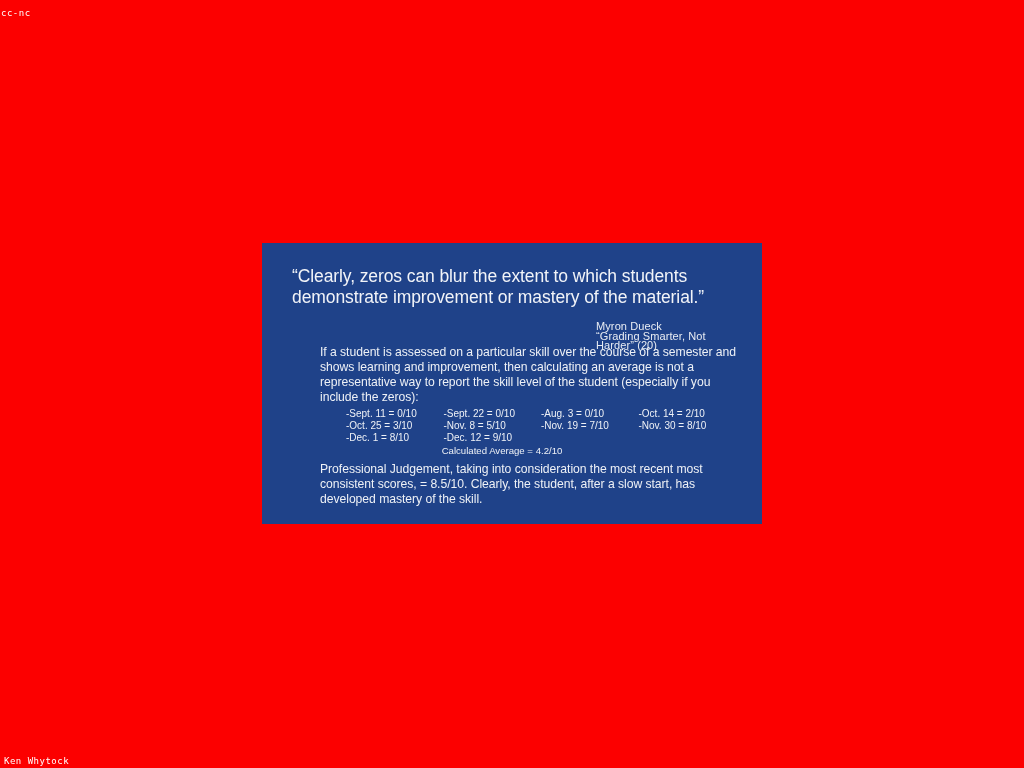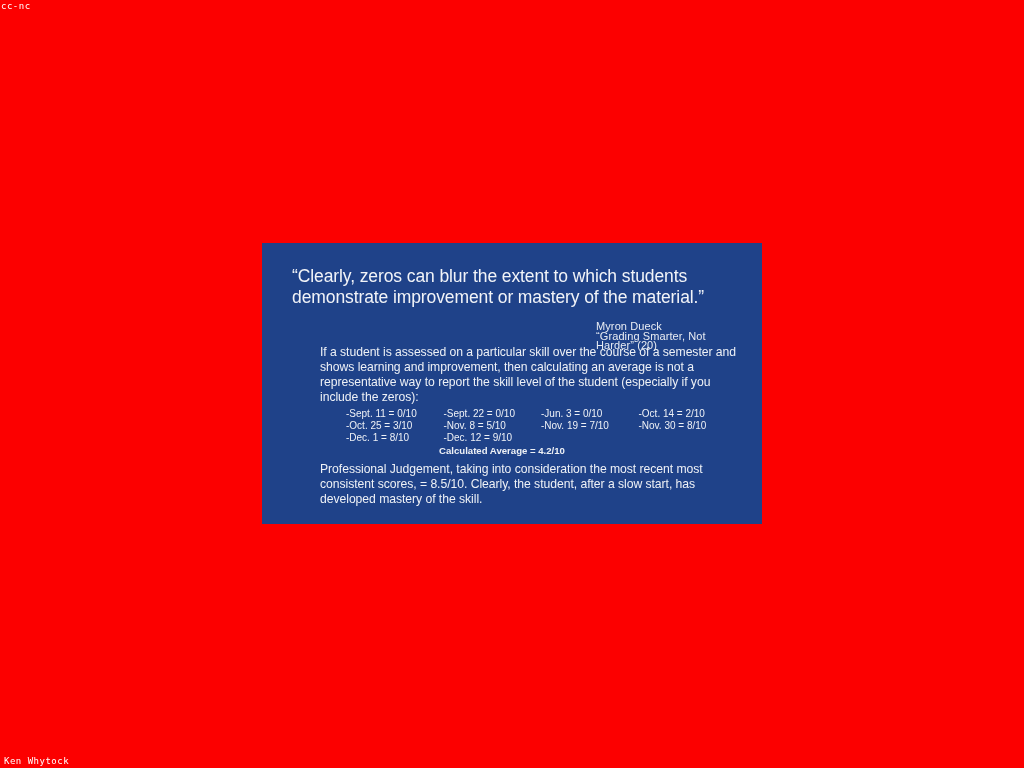--- a/index.html
+++ b/index.html
@@ -24,6 +24,7 @@
     color: #ffffff;
     letter-spacing: 0.5px;
     white-space: nowrap;
+    margin-top: 7px;
   }
   .watermark.top-left { left: 1px; top: 1px; }
   .watermark.bottom-left { left: 4px; bottom: 2px; }

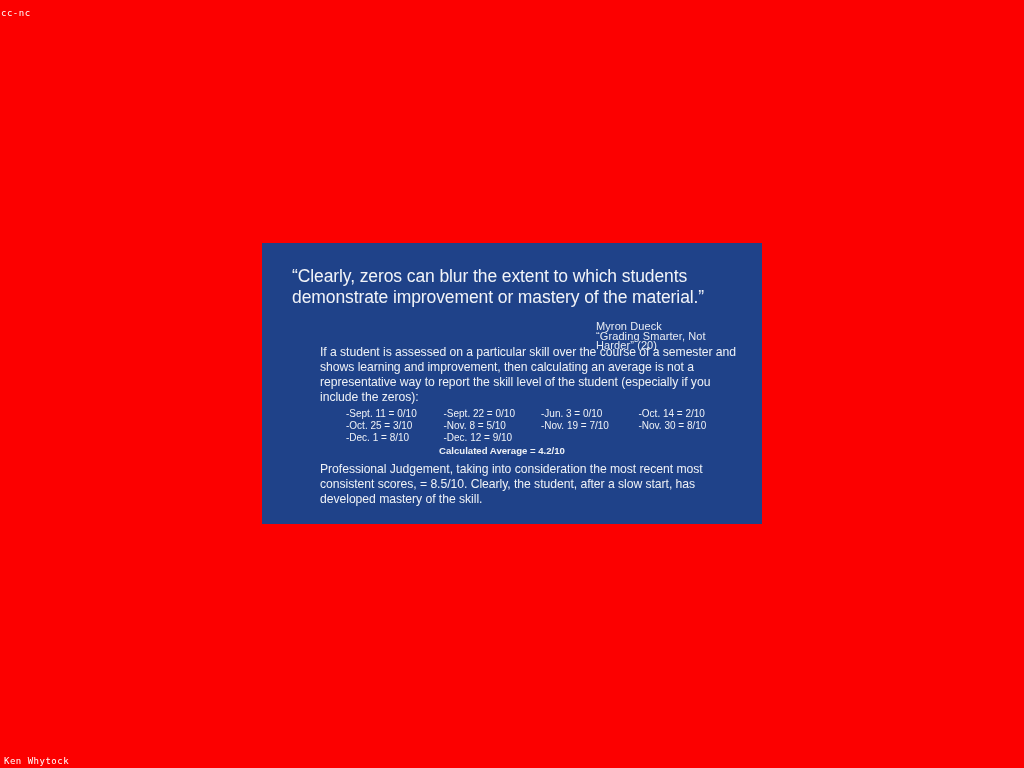--- a/index.html
+++ b/index.html
@@ -131,7 +131,7 @@
     <div class="score-row">
       <div class="score-cell">-Sept. 11 = 0/10</div>
       <div class="score-cell">-Sept. 22 = 0/10</div>
-      <div class="score-cell">-Jun. 3 = 0/10</div>
+      <div class="score-cell">-Aug. 3 = 0/10</div>
       <div class="score-cell">-Oct. 14 = 2/10</div>
     </div>
     <div class="score-row">

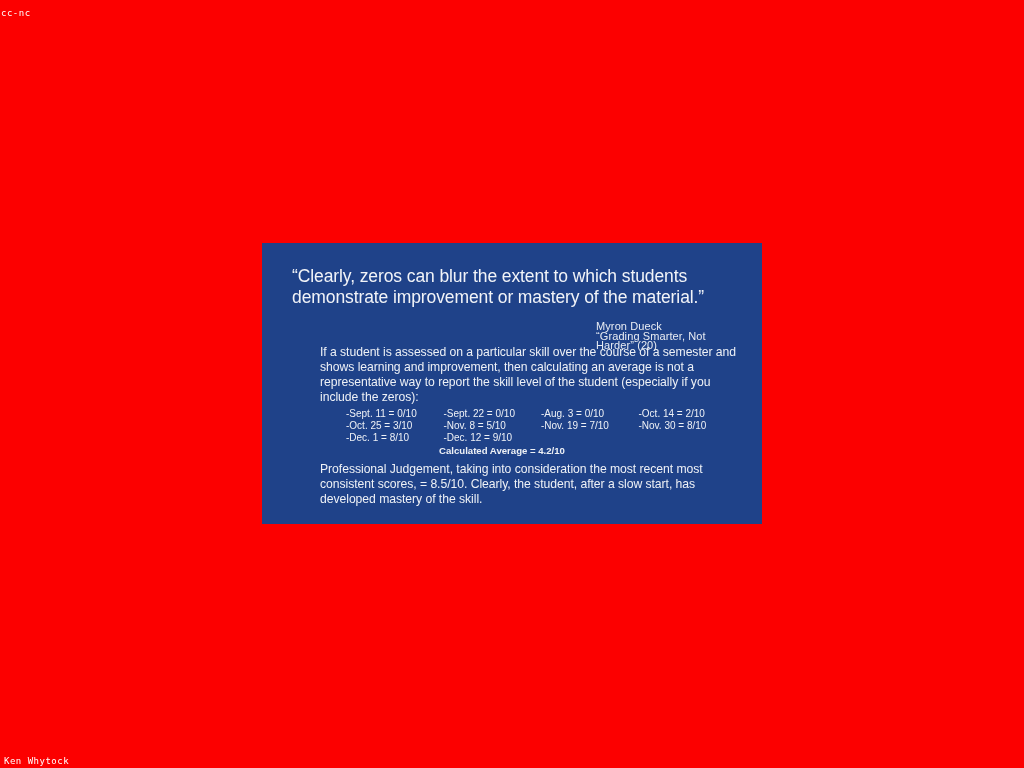--- a/index.html
+++ b/index.html
@@ -108,7 +108,6 @@
   .avg-inner {
     display: inline-block;
     padding-right: 78px;
-    font-weight: bold;
   }
 </style>
 </head>

